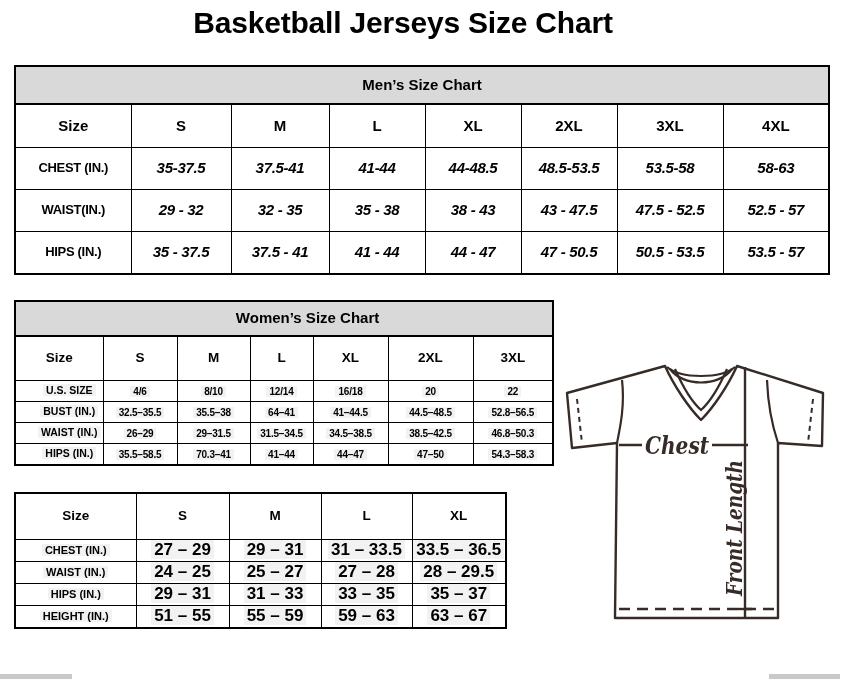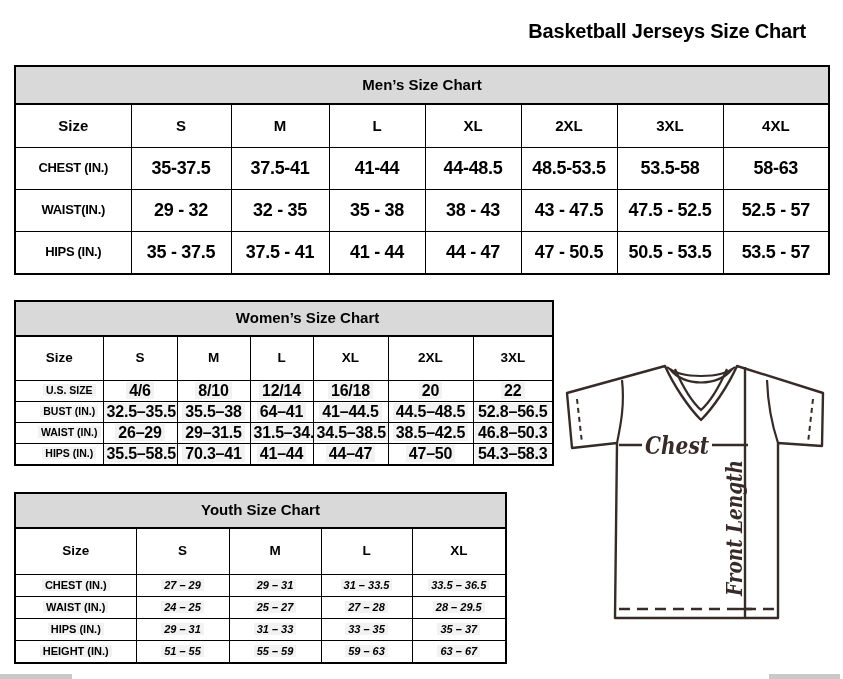--- a/index.html
+++ b/index.html
@@ -10,8 +10,8 @@
   }
   .page{position:absolute;inset:0;}
   .title{
-    position:absolute;left:0;top:20px;width:806px;
-    text-align:right;font-size:20px;font-weight:bold;letter-spacing:-0.2px;
+    position:absolute;left:0;top:6px;width:806px;
+    text-align:center;font-size:30px;font-weight:bold;letter-spacing:-0.2px;
   }
   .table-wrap{position:absolute;}
   table{

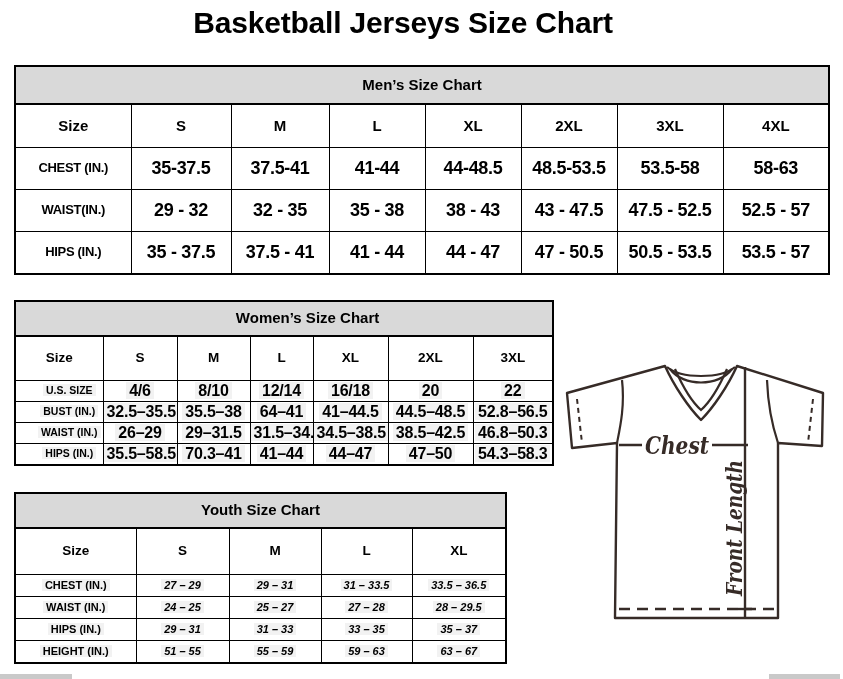--- a/index.html
+++ b/index.html
@@ -29,7 +29,7 @@
   
   .t-mens td.band{height:36px;}
   .t-mens tr.head-row th{height:42px;font-size:15px;}
-  .t-mens tr.data-row td{height:41px;font-size:18px;letter-spacing:-0.3px;}
+  .t-mens tr.data-row td{height:41px;font-size:15px;letter-spacing:-0.3px;font-style:italic;}
   .t-mens tr.data-row th{height:41px;font-size:13px;letter-spacing:-0.3px;}
   
   .t-womens td.band{height:33px;padding-left:47px;}

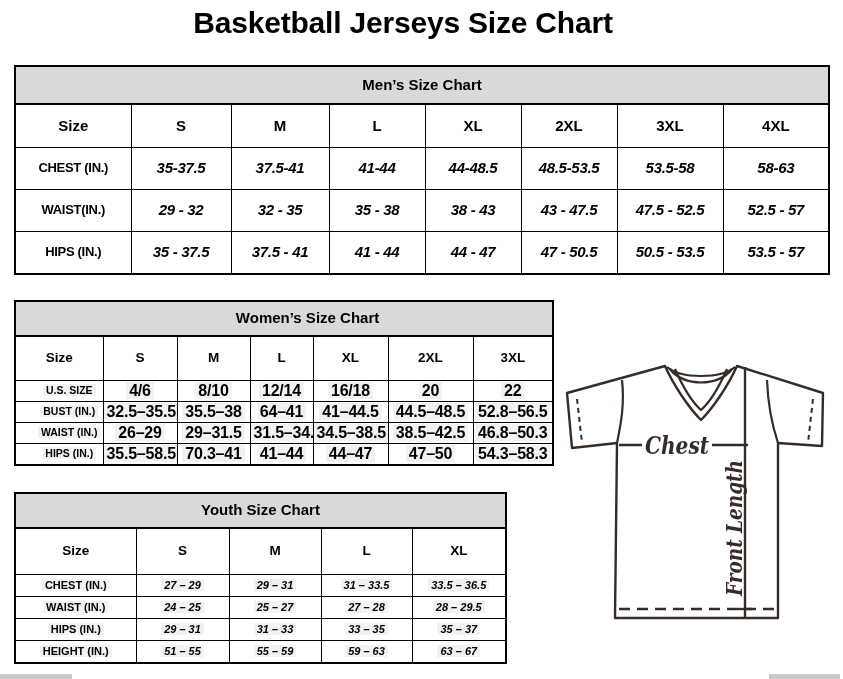--- a/index.html
+++ b/index.html
@@ -34,7 +34,7 @@
   
   .t-womens td.band{height:33px;padding-left:47px;}
   .t-womens tr.head-row th{height:43px;font-size:13.5px;}
-  .t-womens tr.data-row td{height:20px;font-size:16px;letter-spacing:-0.2px;}
+  .t-womens tr.data-row td{height:20px;font-size:10px;letter-spacing:-0.2px;}
   .t-womens tr.data-row th{height:20px;font-size:10.5px;padding-left:20px;}
   
   .t-youth td.band{height:33px;}

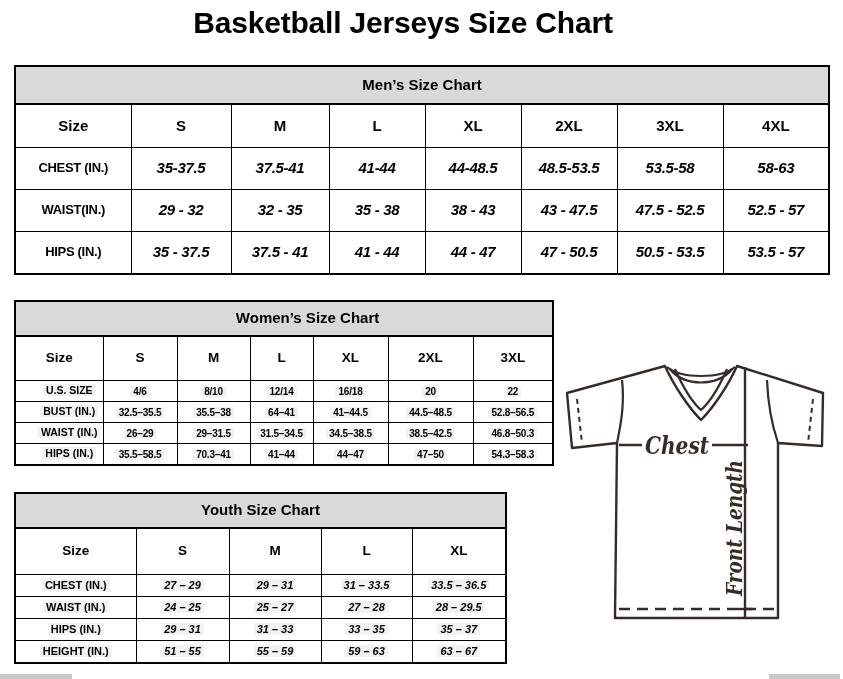--- a/index.html
+++ b/index.html
@@ -195,9 +195,6 @@
           <col style="width:94px">
       </colgroup>
       <tbody>
-          <tr>
-            <td class="band" colspan="5">Youth Size Chart</td>
-          </tr>
           <tr class="head-row">
             <th>Size</th>
             <th>S</th>

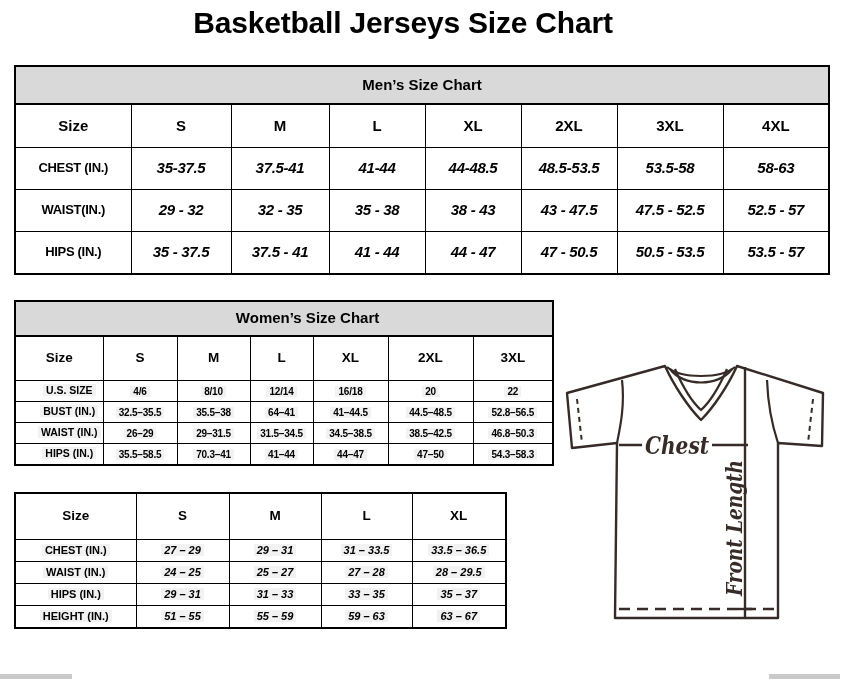--- a/index.html
+++ b/index.html
@@ -39,7 +39,7 @@
   
   .t-youth td.band{height:33px;}
   .t-youth tr.head-row th{height:45px;font-size:13.5px;}
-  .t-youth tr.data-row td{height:21px;font-size:11px;font-style:italic;}
+  .t-youth tr.data-row td{height:21px;font-size:17px;}
   .t-youth tr.data-row th{height:21px;font-size:11px;}
   
   .t-womens tr.data-row span,.t-youth tr.data-row span{

